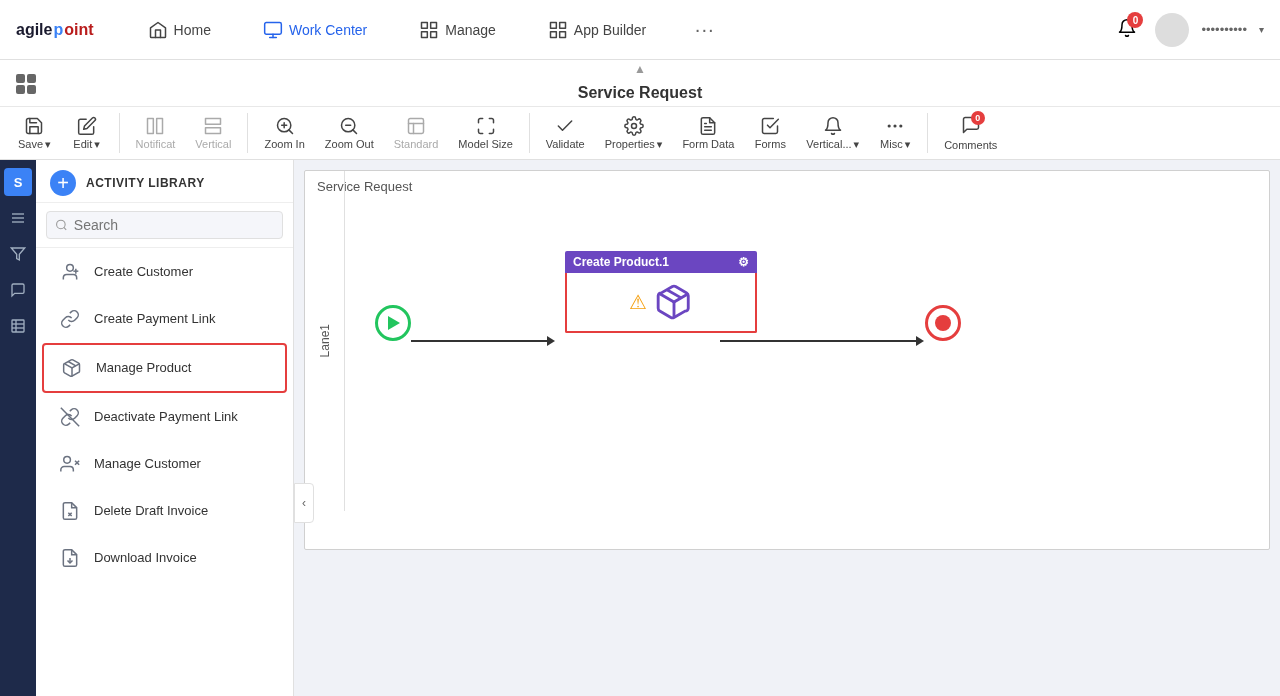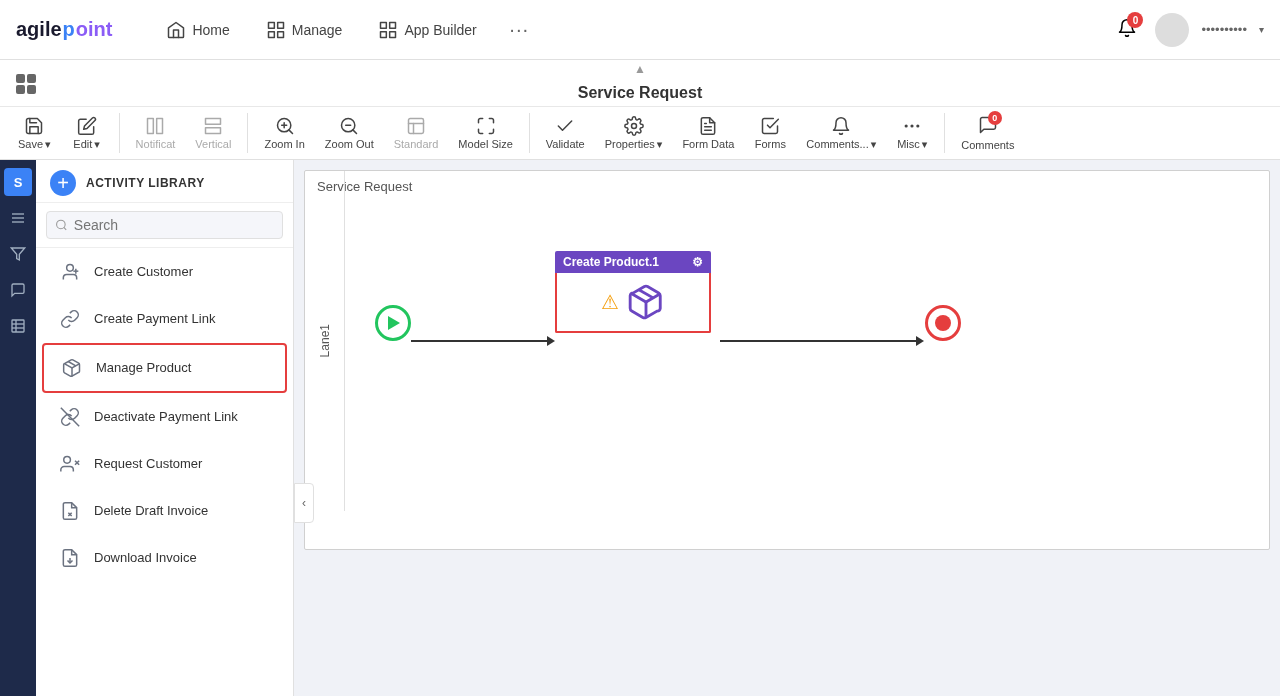--- a/index.html
+++ b/index.html
@@ -163,7 +163,7 @@
     .node-warning { color: #f59e0b; font-size: 20px; }
 
     
-    .ap-logo { font-size: 20px; font-weight: 800; color: #1a1a2e; display: flex; align-items: center; gap: 1px; }
+    .ap-logo { font-size: 16px; font-weight: 800; color: #1a1a2e; display: flex; align-items: center; gap: 1px; }
 
     svg.icon { width: 20px; height: 20px; fill: none; stroke: currentColor; stroke-width: 1.8; stroke-linecap: round; stroke-linejoin: round; }
   </style>

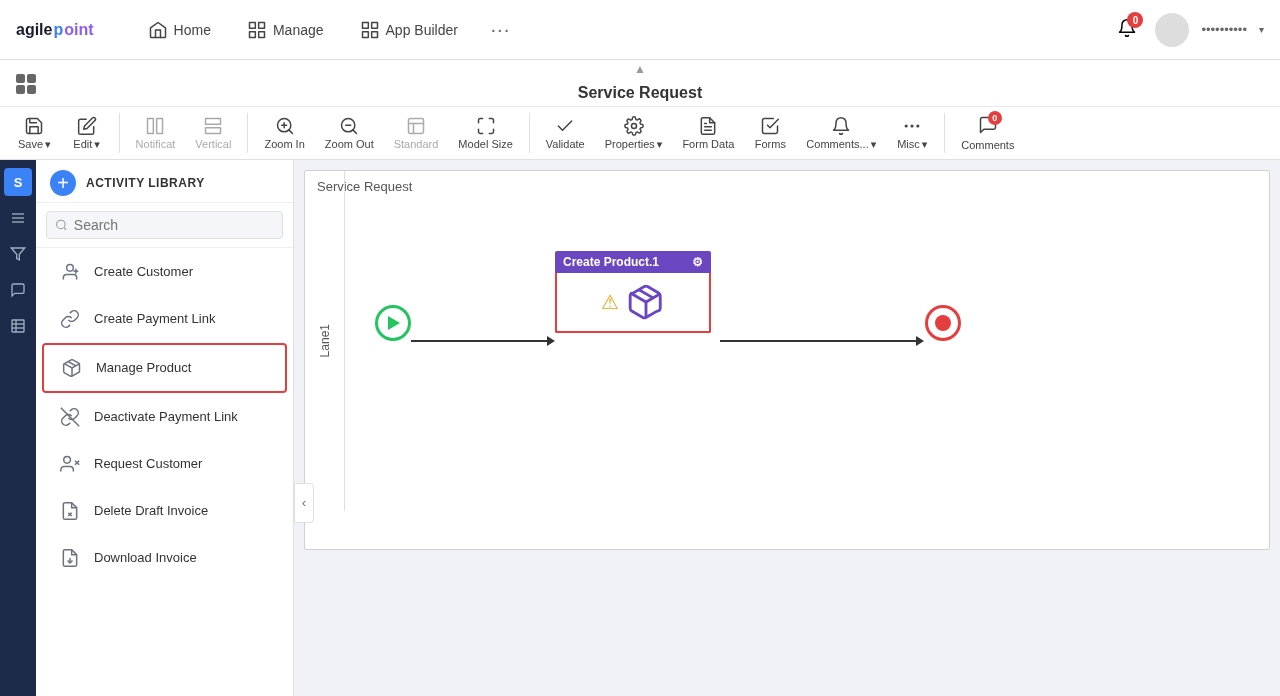--- a/index.html
+++ b/index.html
@@ -175,7 +175,7 @@
     <span class="ap-logo">
       <span style="color:#1a1a2e;">agile</span>
         <span style="color:#3b82f6;font-weight:900;">p</span>
-        <span style="color:#8b5cf6;">oint</span>
+        <span style="color:#b91c1c;">oint</span>
     </span>
   </div>
   <div class="nav-items">

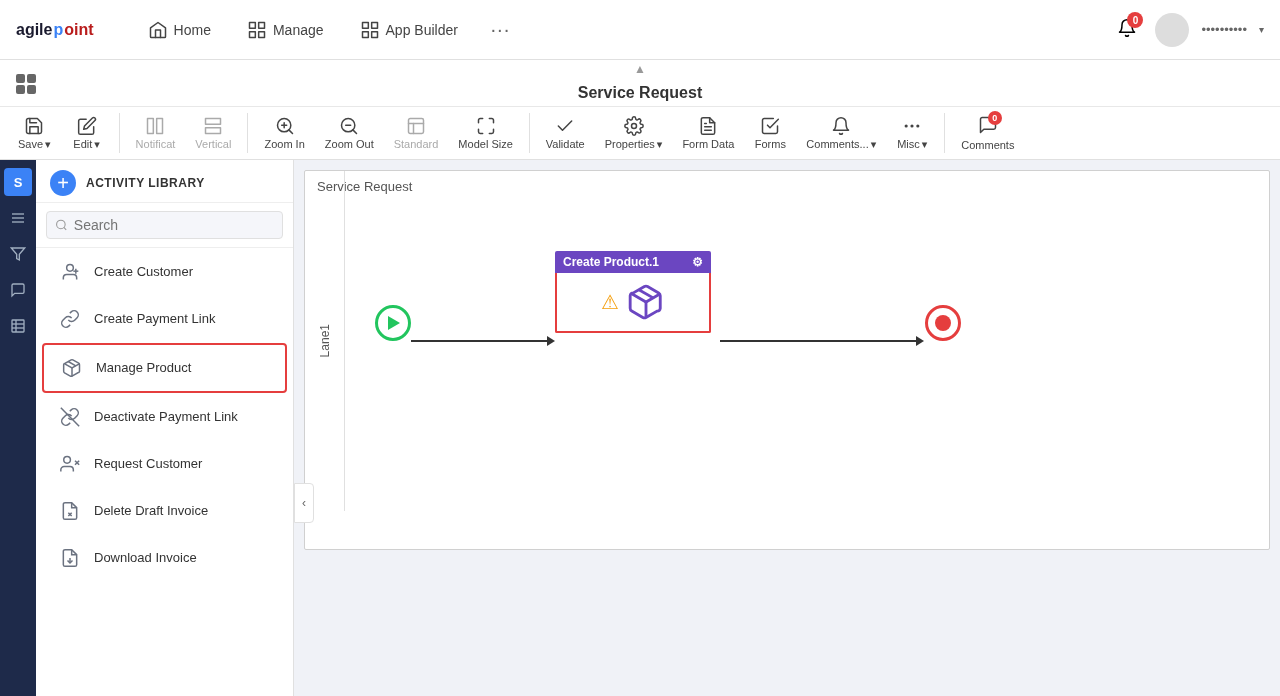--- a/index.html
+++ b/index.html
@@ -11,7 +11,7 @@
       border-bottom: 1px solid #e0e0e0; padding: 0 16px; position: relative; z-index: 10;
     }
     .logo { display: flex; align-items: center; margin-right: 40px; }
-    .nav-items { display: flex; align-items: center; gap: 8px; flex: 1; }
+    .nav-items { display: flex; align-items: center; gap: 24px; flex: 1; }
     .nav-item {
       display: flex; align-items: center; gap: 6px; padding: 8px 14px;
       color: #444; font-size: 14px; cursor: pointer; border-radius: 4px;

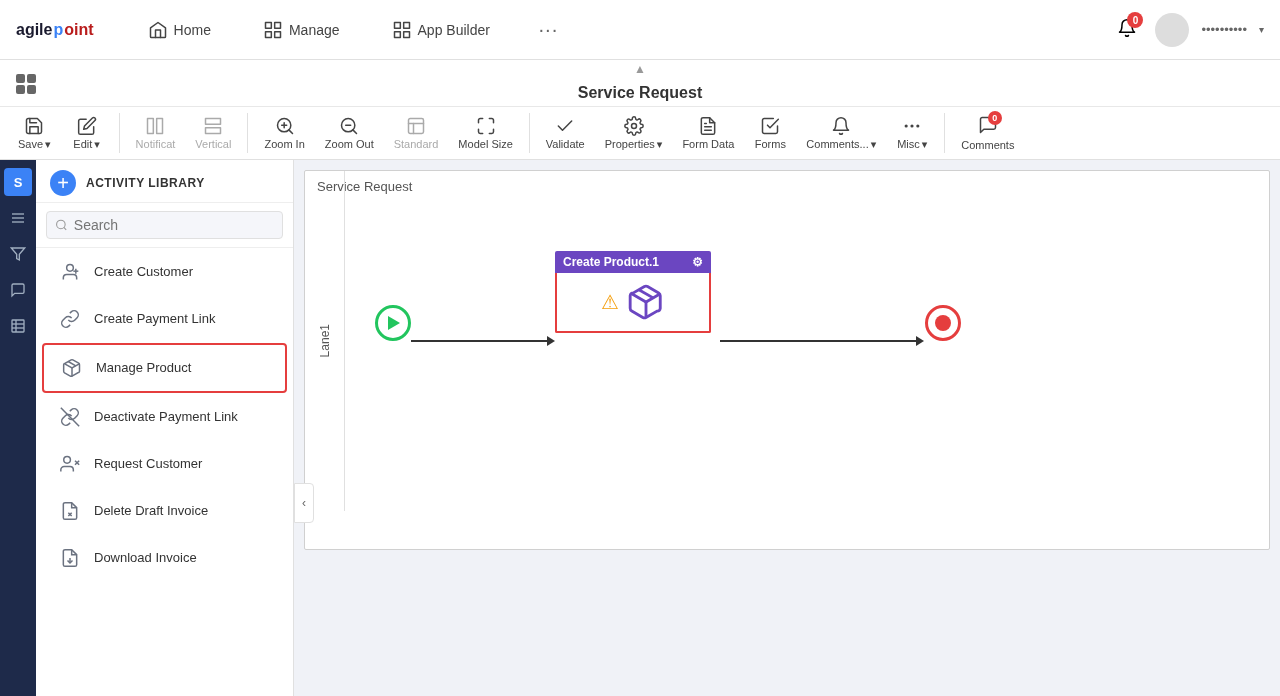--- a/index.html
+++ b/index.html
@@ -185,6 +185,14 @@
           <path d="M9 21V12h6v9"></path>
         </svg>
       <span>Home</span>
+    </a>
+    <a class="nav-item active">
+      <svg class="icon" viewBox="0 0 24 24">
+          <rect x="2" y="3" width="20" height="14" rx="2"></rect>
+          <line x1="8" y1="21" x2="16" y2="21"></line>
+          <line x1="12" y1="17" x2="12" y2="21"></line>
+        </svg>
+      <span>Work Center</span>
     </a>
     <a class="nav-item">
       <svg class="icon" viewBox="0 0 24 24">

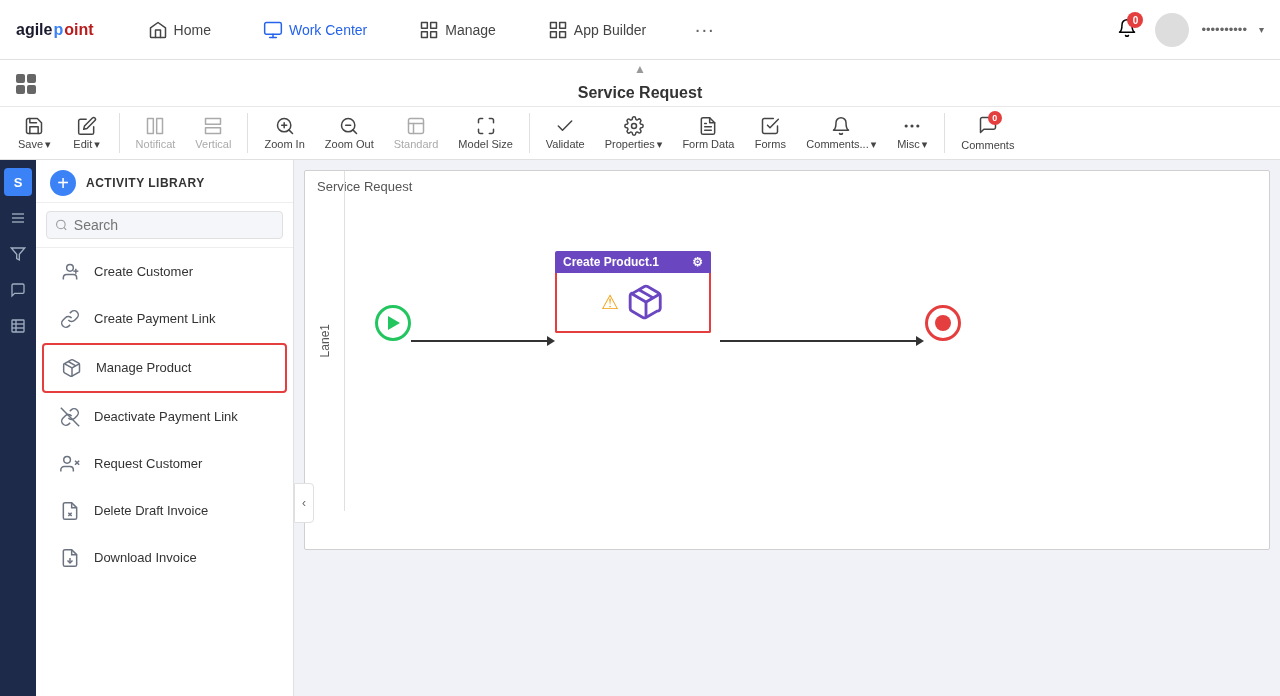--- a/index.html
+++ b/index.html
@@ -366,7 +366,7 @@
         <path d="M13.73 21a2 2 0 01-3.46 0"></path>
       </svg>
     <span class="tool-label">
-        <span>Comments...</span> 
+        <span>Vertical...</span> 
         <span>▾</span>
       </span>
   </button>

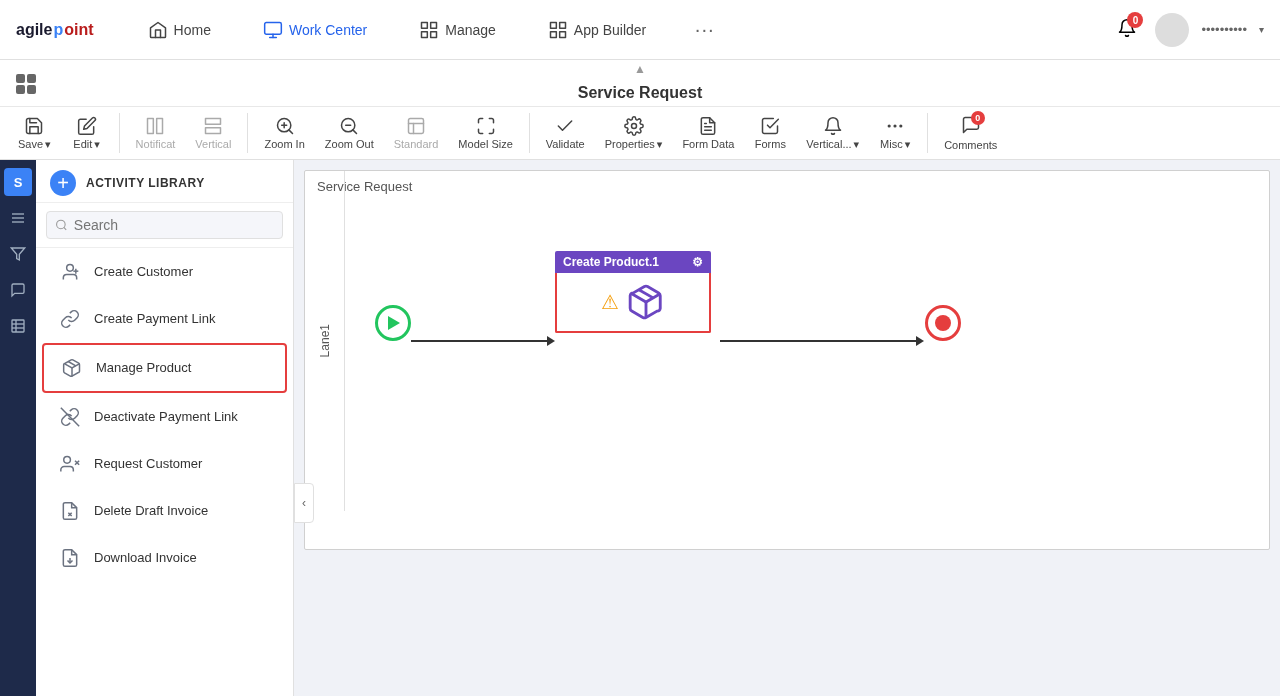--- a/index.html
+++ b/index.html
@@ -555,7 +555,7 @@
 
             <div style="position:absolute;top:calc(50% - 5px);left:202px;width:0;height:0;border-top:5px solid transparent;border-bottom:5px solid transparent;border-left:8px solid #333;"></div>
 
-            <div class="activity-node" style="left:210px; top:calc(50% - 45px); width:156px;">
+            <div class="activity-node" style="left:220px; top:calc(50% - 45px); width:192px;">
               <div class="node-header">
                 <span>Create Product.1</span>
                 <span style="cursor:pointer;">⚙</span>

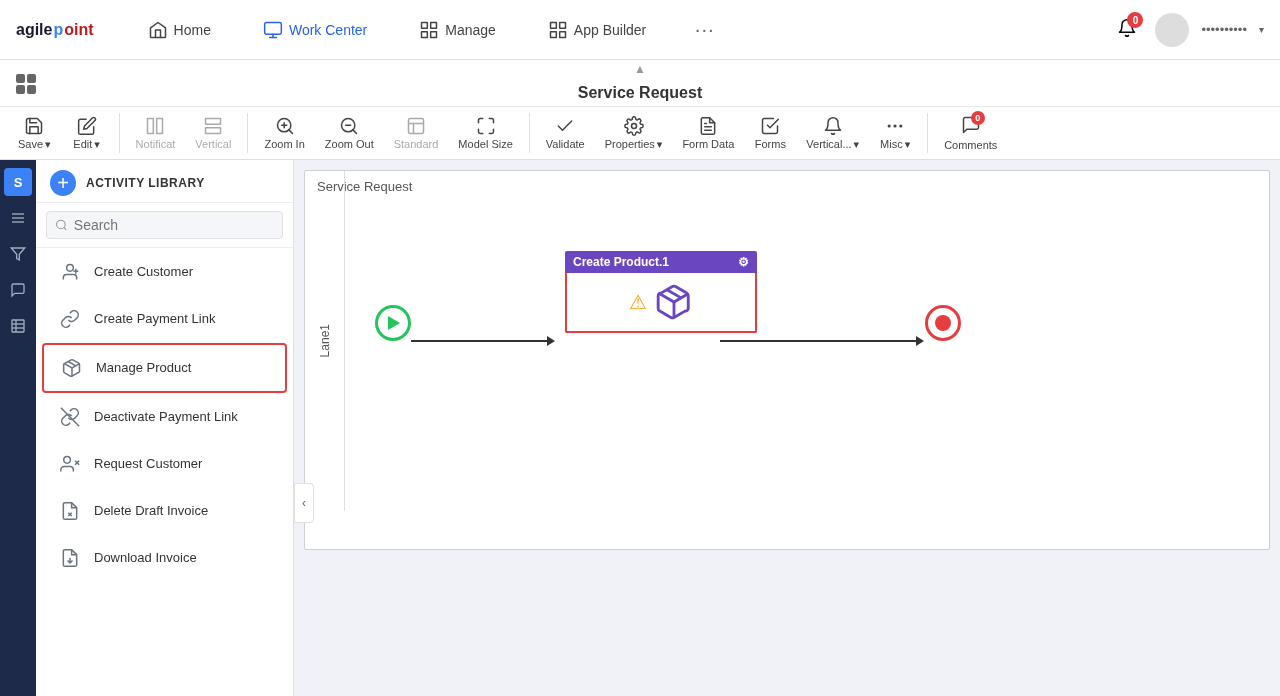--- a/index.html
+++ b/index.html
@@ -502,7 +502,7 @@
               <line x1="23" y1="8" x2="18" y2="13"></line>
             </svg>
         </div>
-        <span class="activity-label">Request Customer</span>
+        <span class="activity-label">Manage Customer</span>
       </div>
 
       <div class="activity-item">

